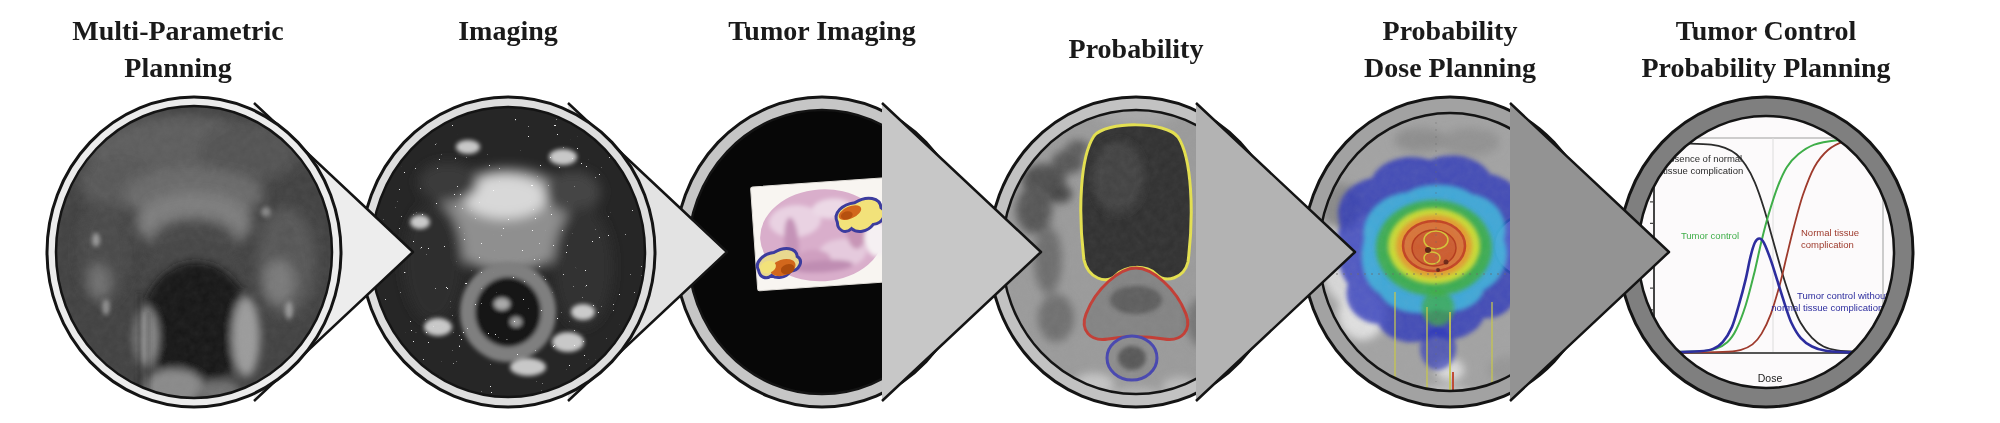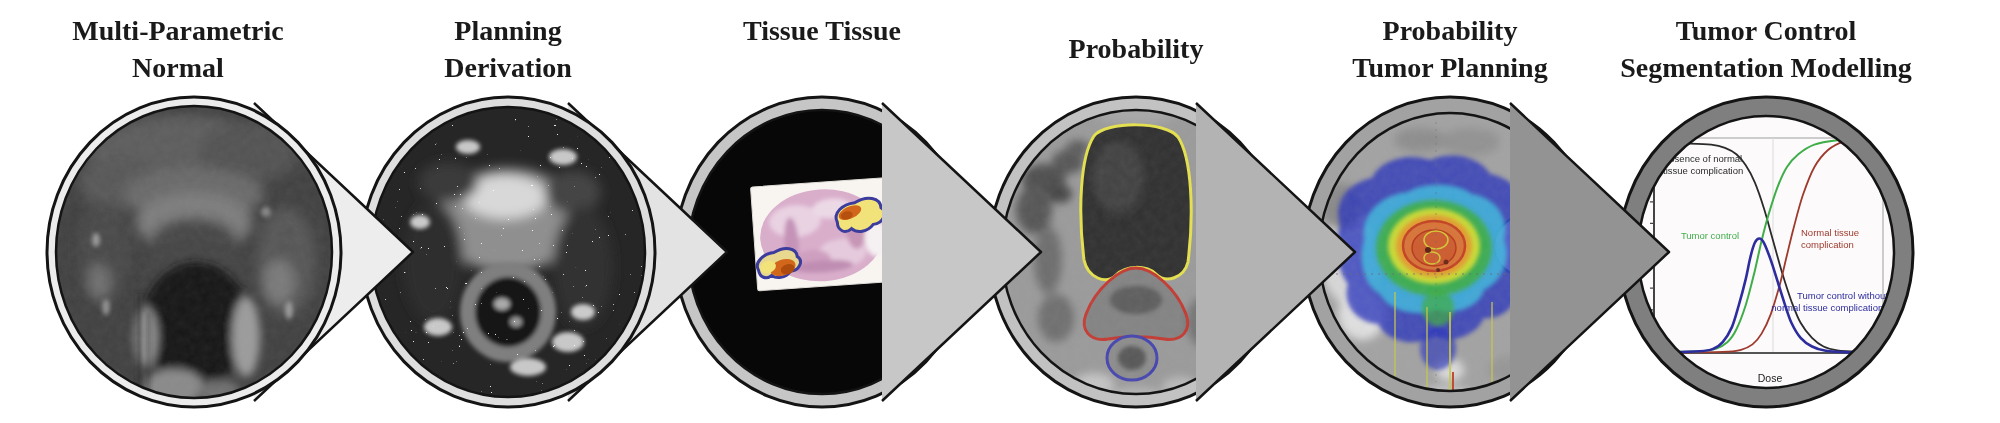--- a/index.html
+++ b/index.html
@@ -299,7 +299,7 @@
       <span>Normal</span>
 </div>
 <div class="title" style="left:338px">
-  <span>Planning</span>
+  <span>Imaging</span>
       <span>Derivation</span>
 </div>
 <div class="title" style="left:652px">

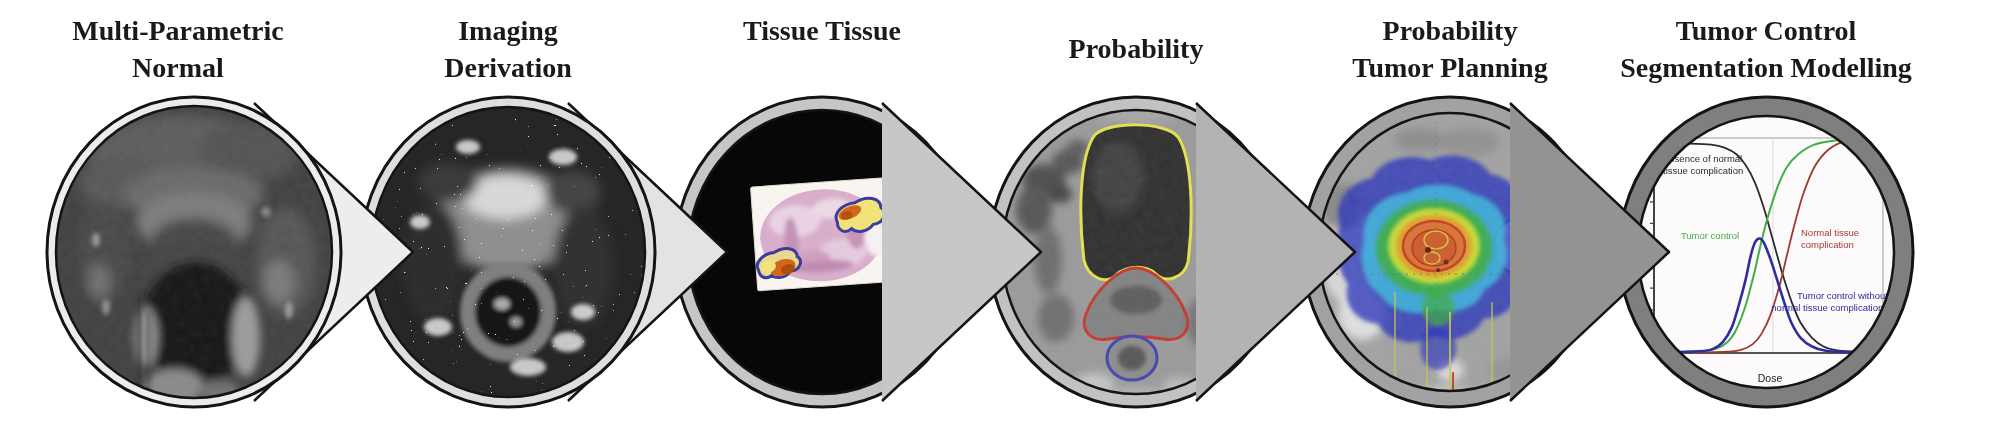--- a/index.html
+++ b/index.html
@@ -303,7 +303,7 @@
       <span>Derivation</span>
 </div>
 <div class="title" style="left:652px">
-  <span>Tissue Tissue</span>
+  <span>Tumor Imaging</span>
 </div>
 <div class="title one-line" style="left:966px">
   <span>Probability</span>

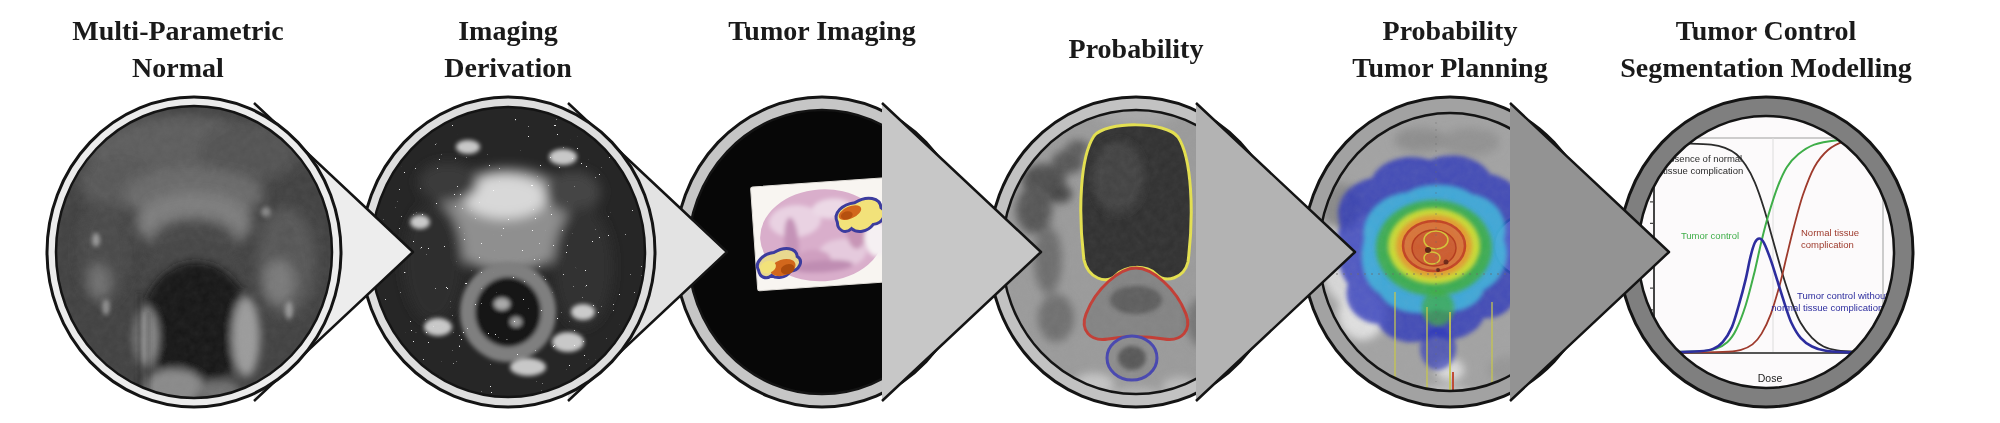--- a/index.html
+++ b/index.html
@@ -296,7 +296,7 @@
 
 <div class="title" style="left:8px">
   <span>Multi-Parametric</span>
-      <span>Normal</span>
+      <span>Planning</span>
 </div>
 <div class="title" style="left:338px">
   <span>Imaging</span>

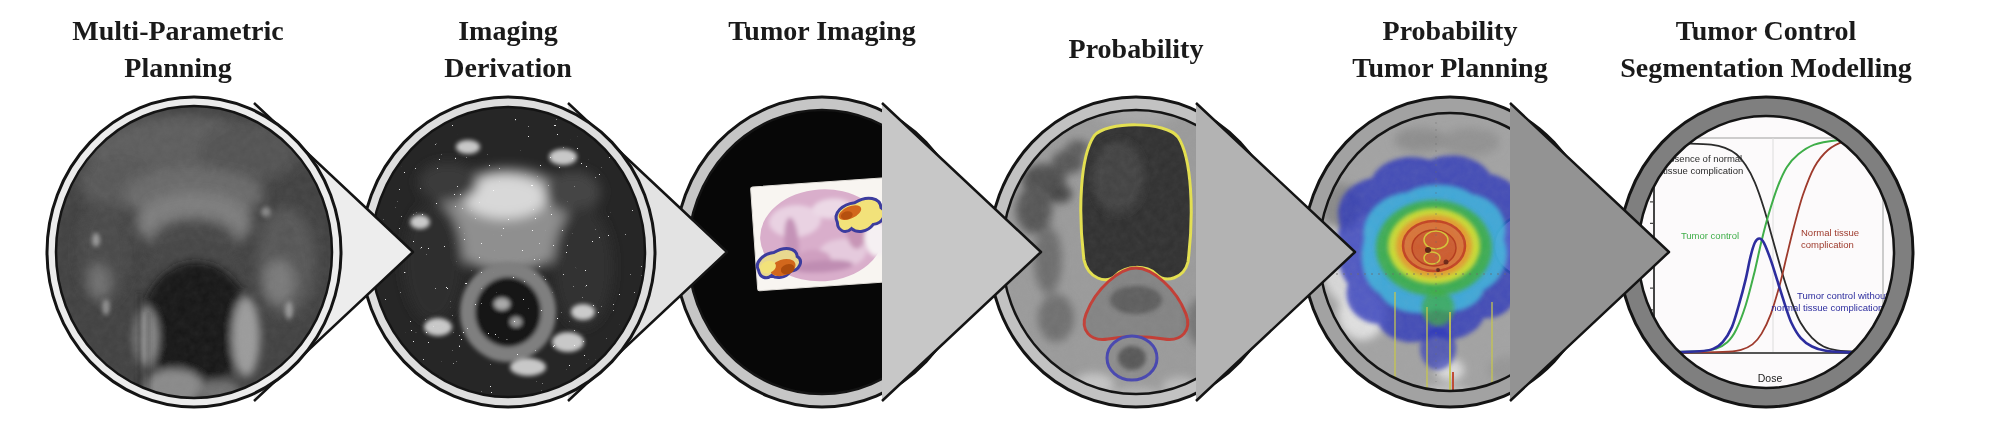--- a/index.html
+++ b/index.html
@@ -300,7 +300,6 @@
 </div>
 <div class="title" style="left:338px">
   <span>Imaging</span>
-      <span>Derivation</span>
 </div>
 <div class="title" style="left:652px">
   <span>Tumor Imaging</span>

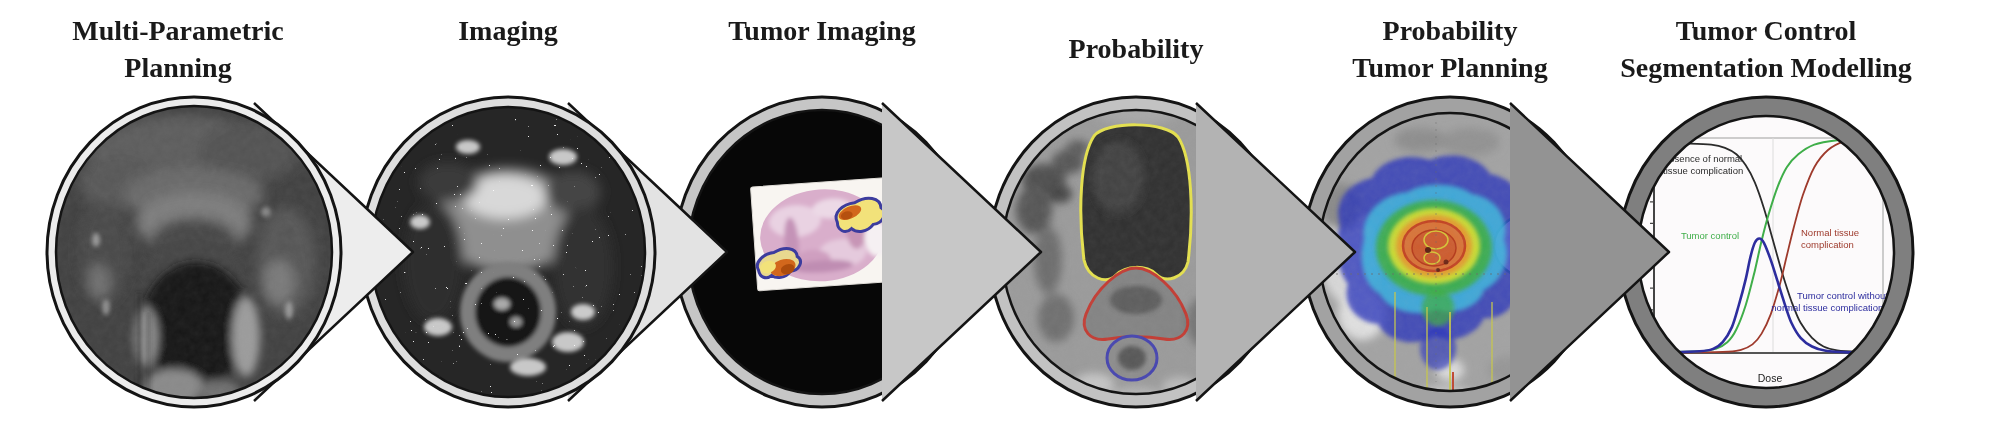--- a/index.html
+++ b/index.html
@@ -309,7 +309,7 @@
 </div>
 <div class="title" style="left:1280px">
   <span>Probability</span>
-      <span>Tumor Planning</span>
+      <span>Dose Planning</span>
 </div>
 <div class="title" style="left:1596px">
   <span>Tumor Control</span>

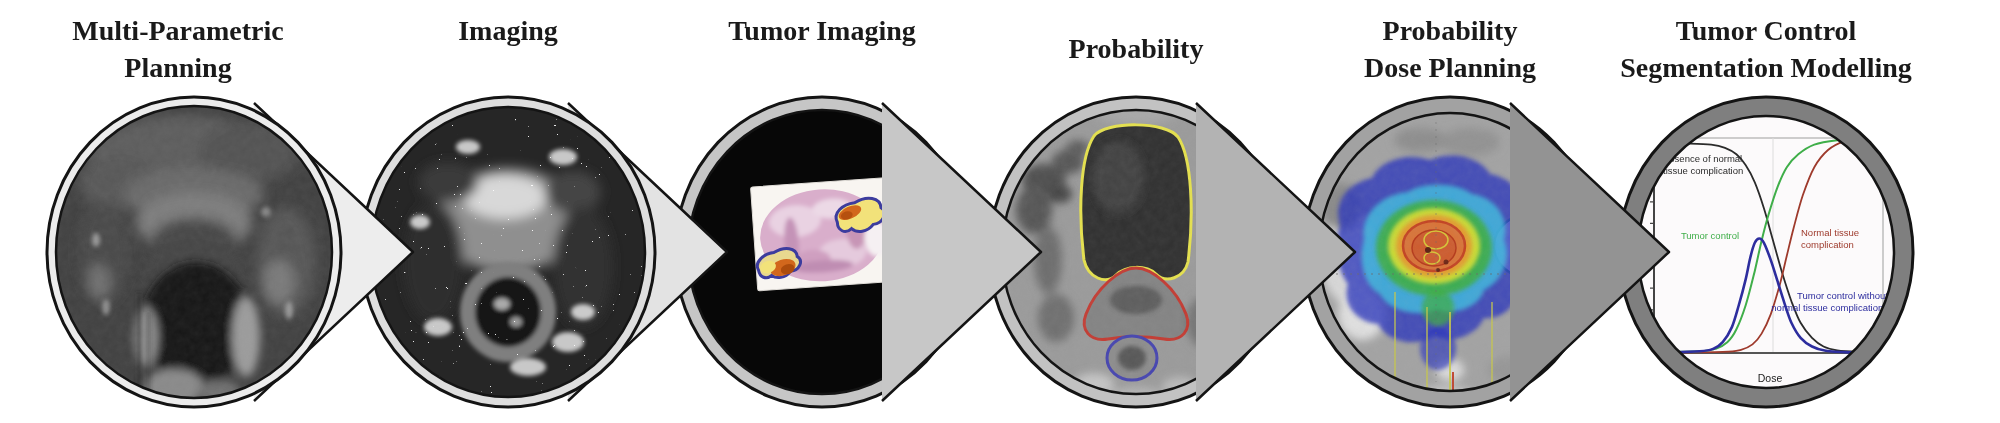--- a/index.html
+++ b/index.html
@@ -313,7 +313,7 @@
 </div>
 <div class="title" style="left:1596px">
   <span>Tumor Control</span>
-      <span>Segmentation Modelling</span>
+      <span>Probability Planning</span>
 </div>
 
 </div>

